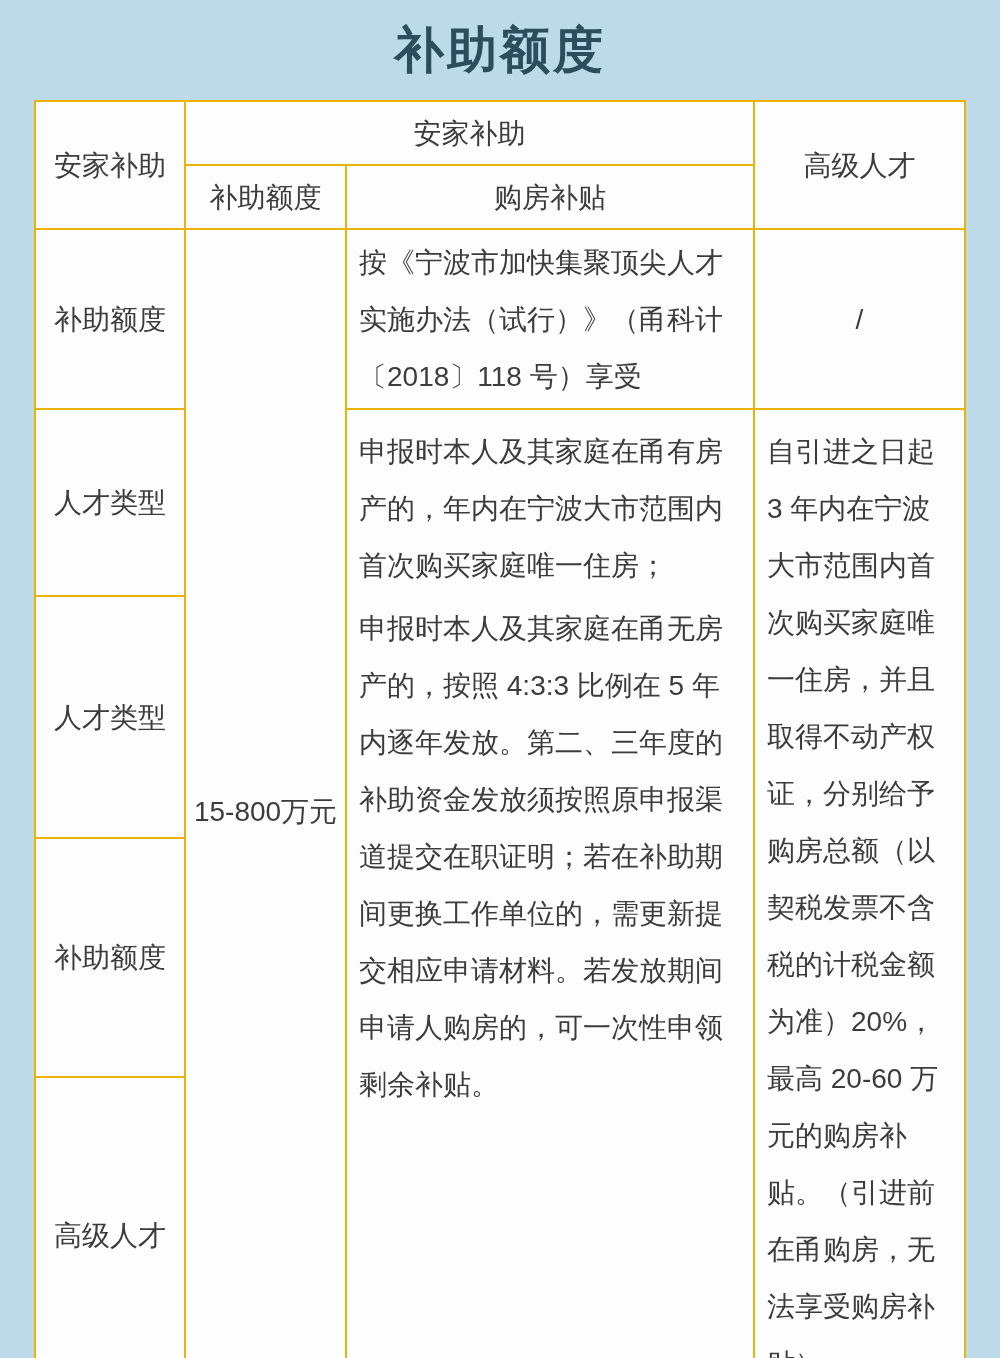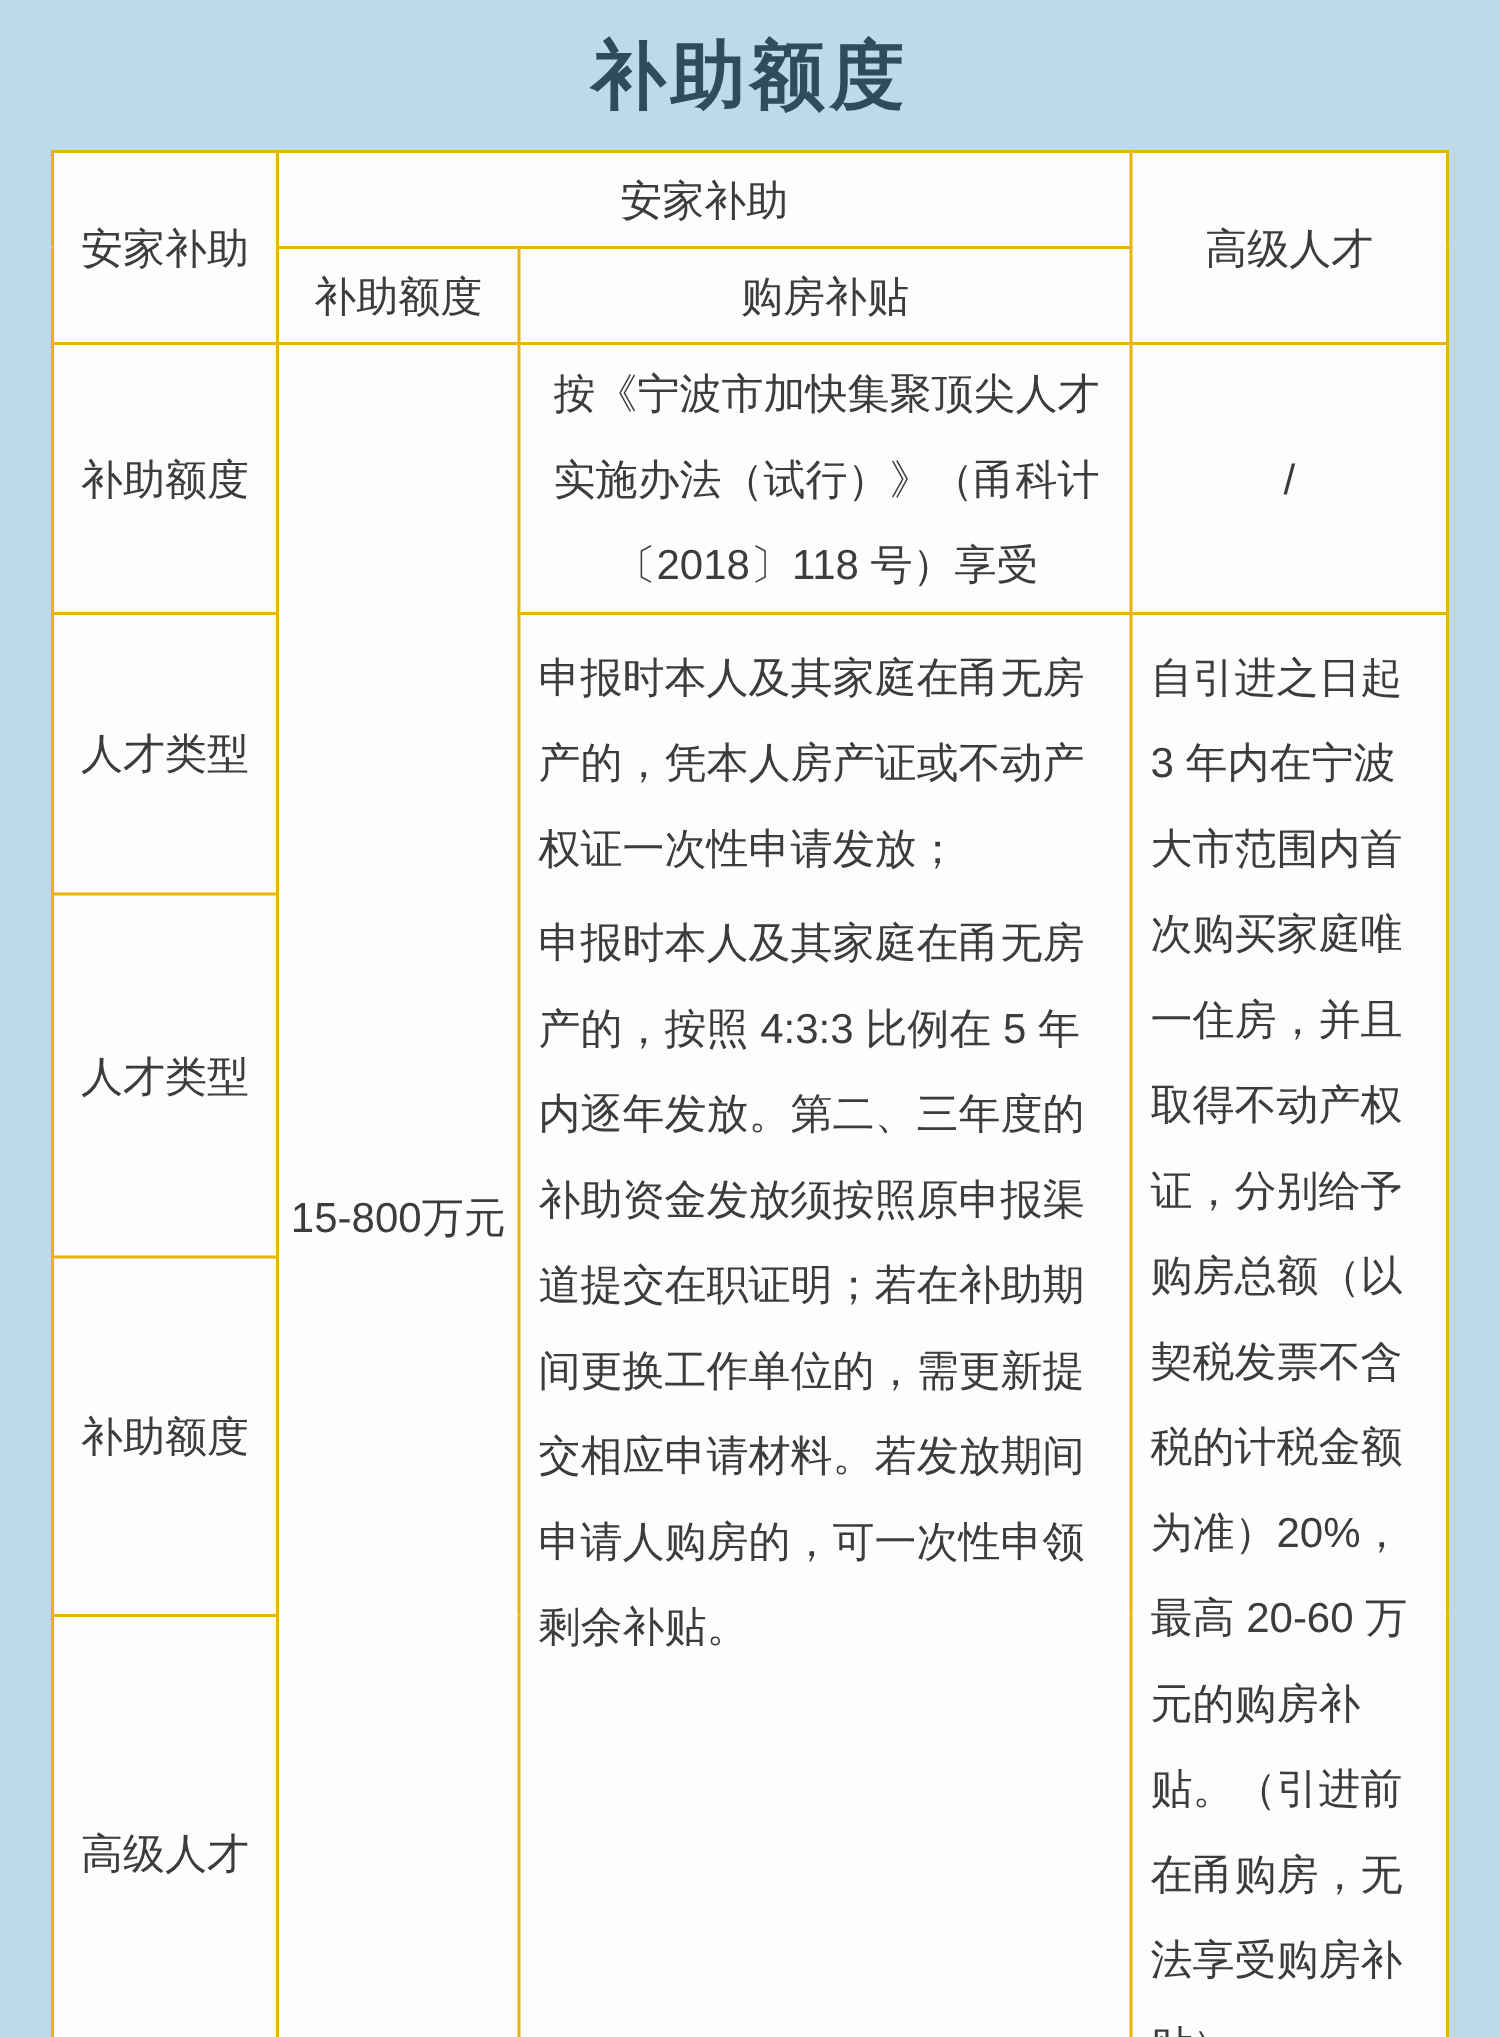--- a/index.html
+++ b/index.html
@@ -49,7 +49,7 @@
     padding: 13px 10px 0 12px;
   }
   .cell-text-mid {
-    text-align: center;
+    text-align: left;
     vertical-align: middle;
     padding: 0 10px 0 12px;
   }

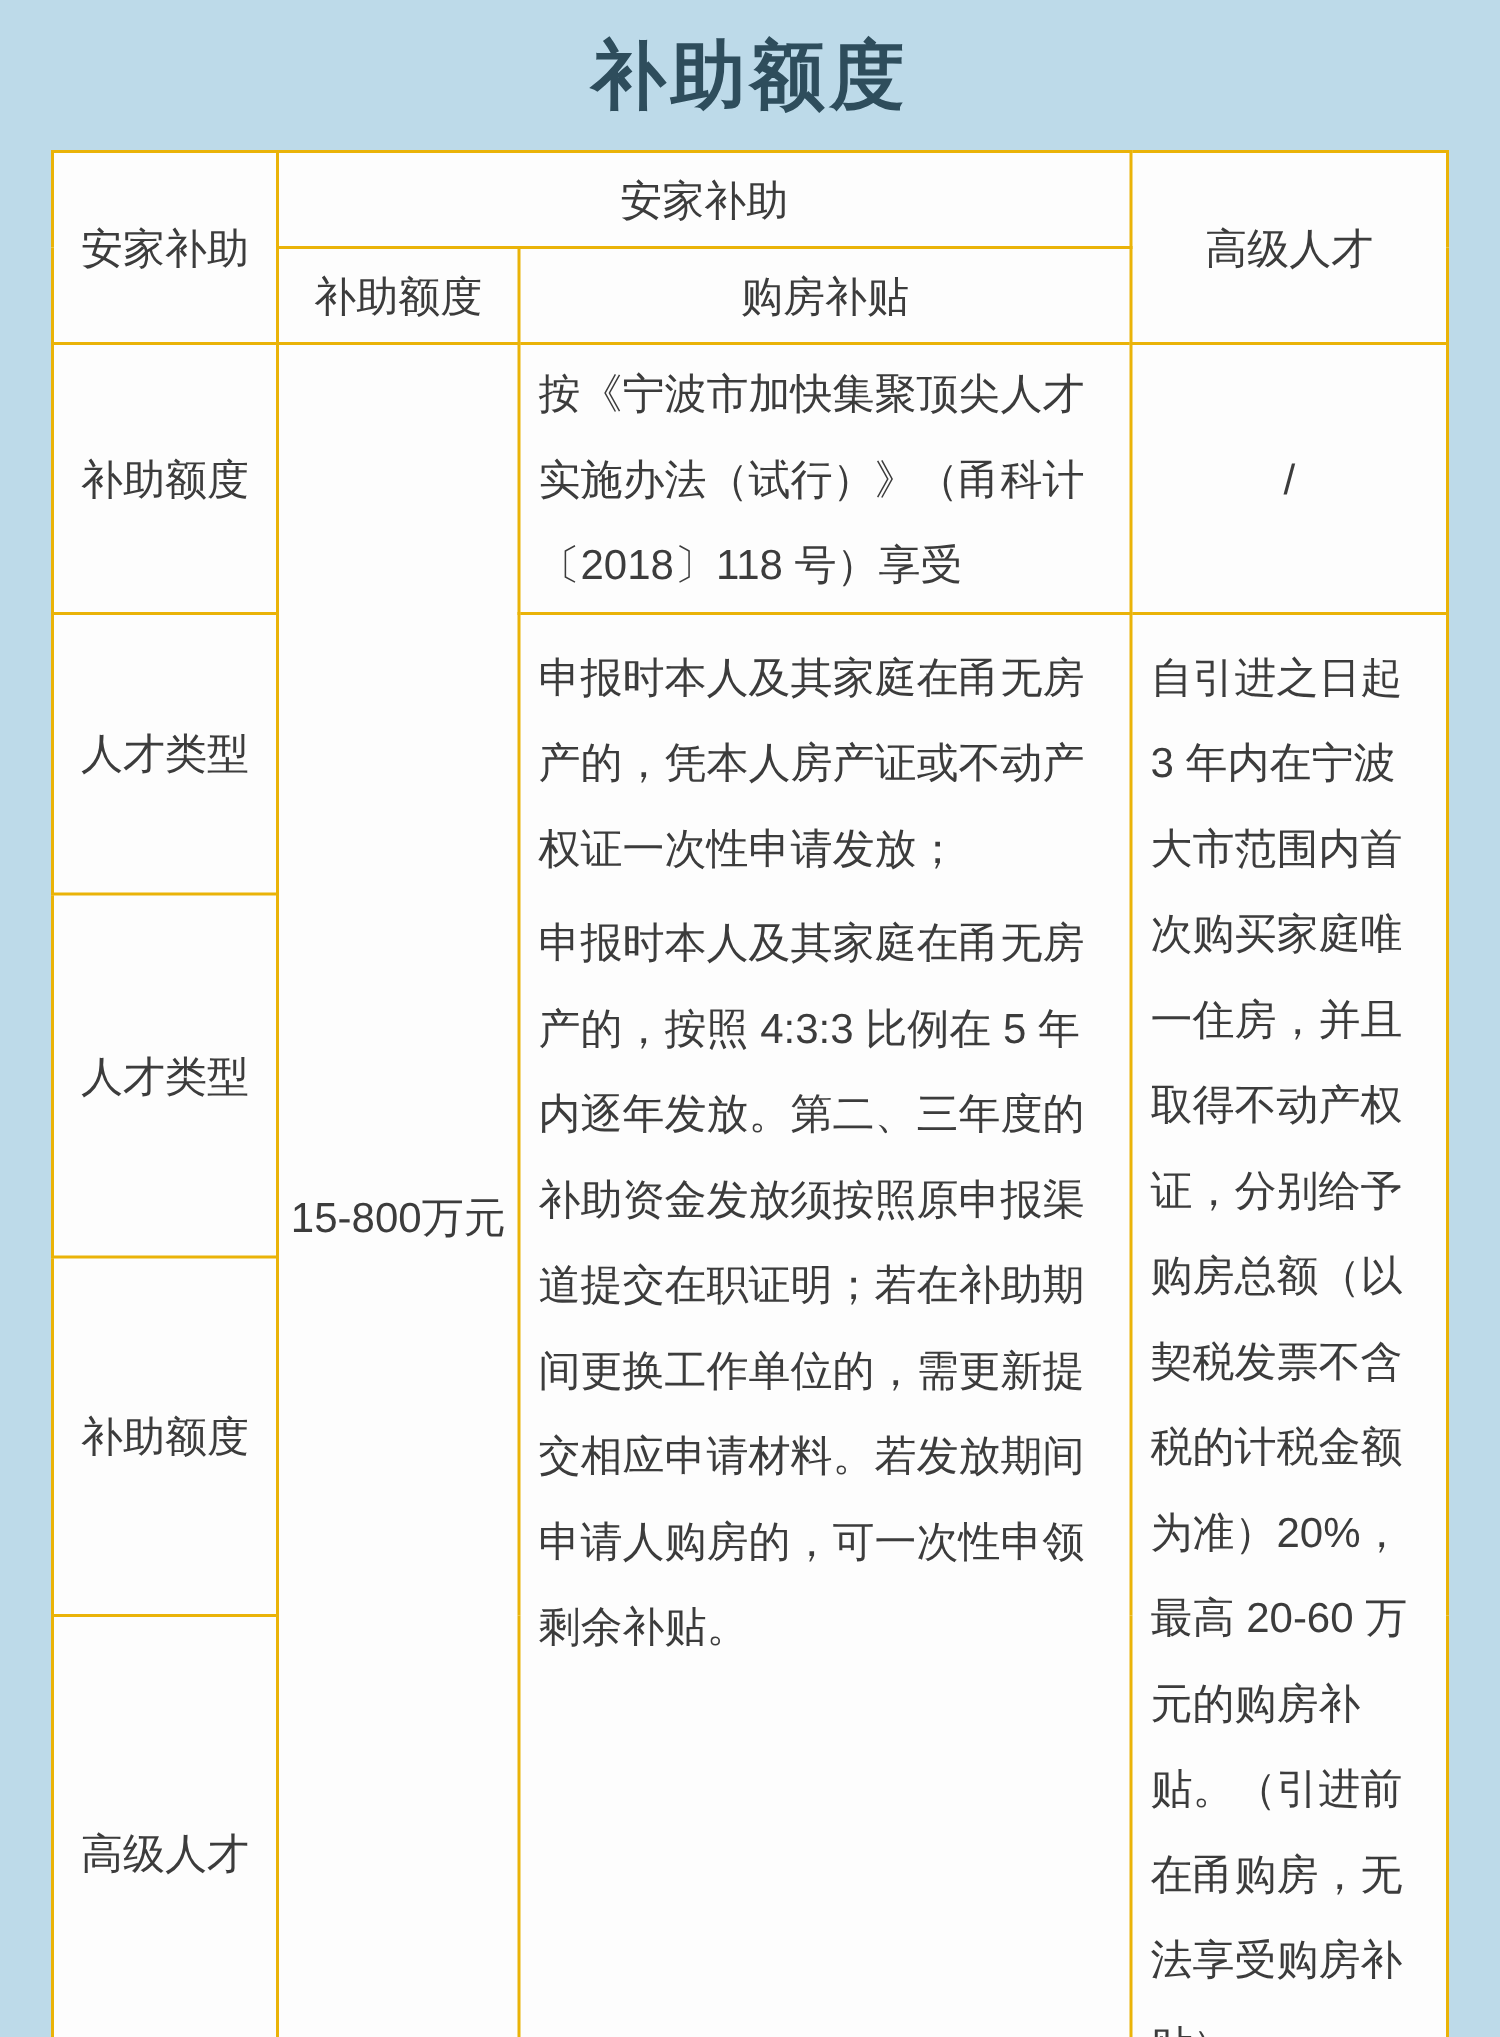--- a/index.html
+++ b/index.html
@@ -93,7 +93,7 @@
     <tr class="row-teyou">
       <td class="cell-center">人才类型</td>
       <td rowspan="4" class="cell-text-top">
-        <p>申报时本人及其家庭在甬无房产的，凭本人房产证或不动产权证一次性申请发放；</p>
+        <p>申报时本人及其家庭在甬有房产的，年内在宁波大市范围内首次购买家庭唯一住房；</p>
         <p>申报时本人及其家庭在甬无房产的，按照 4:3:3 比例在 5 年内逐年发放。第二、三年度的补助资金发放须按照原申报渠道提交在职证明；若在补助期间更换工作单位的，需更新提交相应申请材料。若发放期间申请人购房的，可一次性申领剩余补贴。</p>
       </td>
       <td rowspan="4" class="cell-text-top">自引进之日起 3 年内在宁波大市范围内首次购买家庭唯一住房，并且取得不动产权证，分别给予购房总额（以契税发票不含税的计税金额为准）20%，最高 20-60 万元的购房补贴。（引进前在甬购房，无法享受购房补贴）</td>

